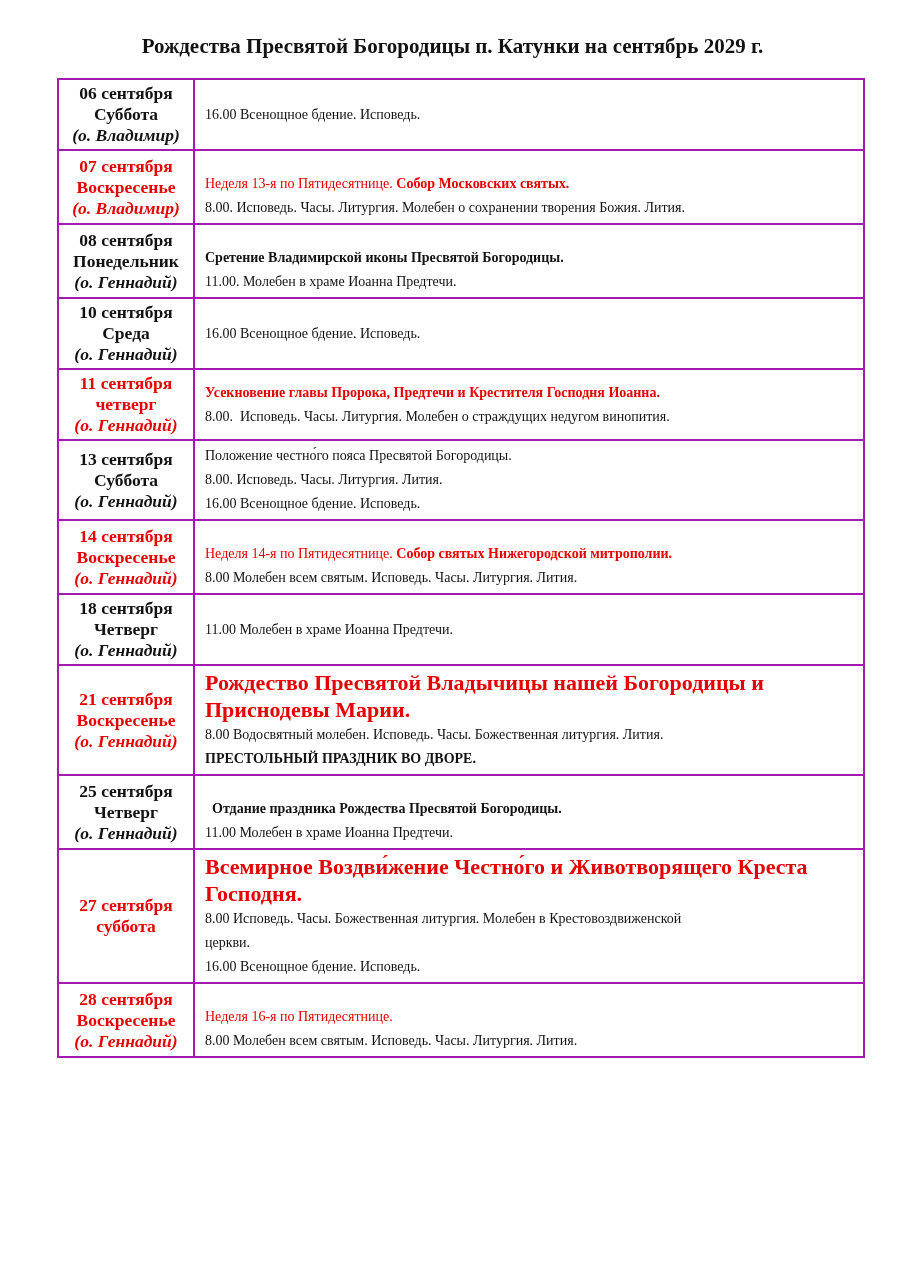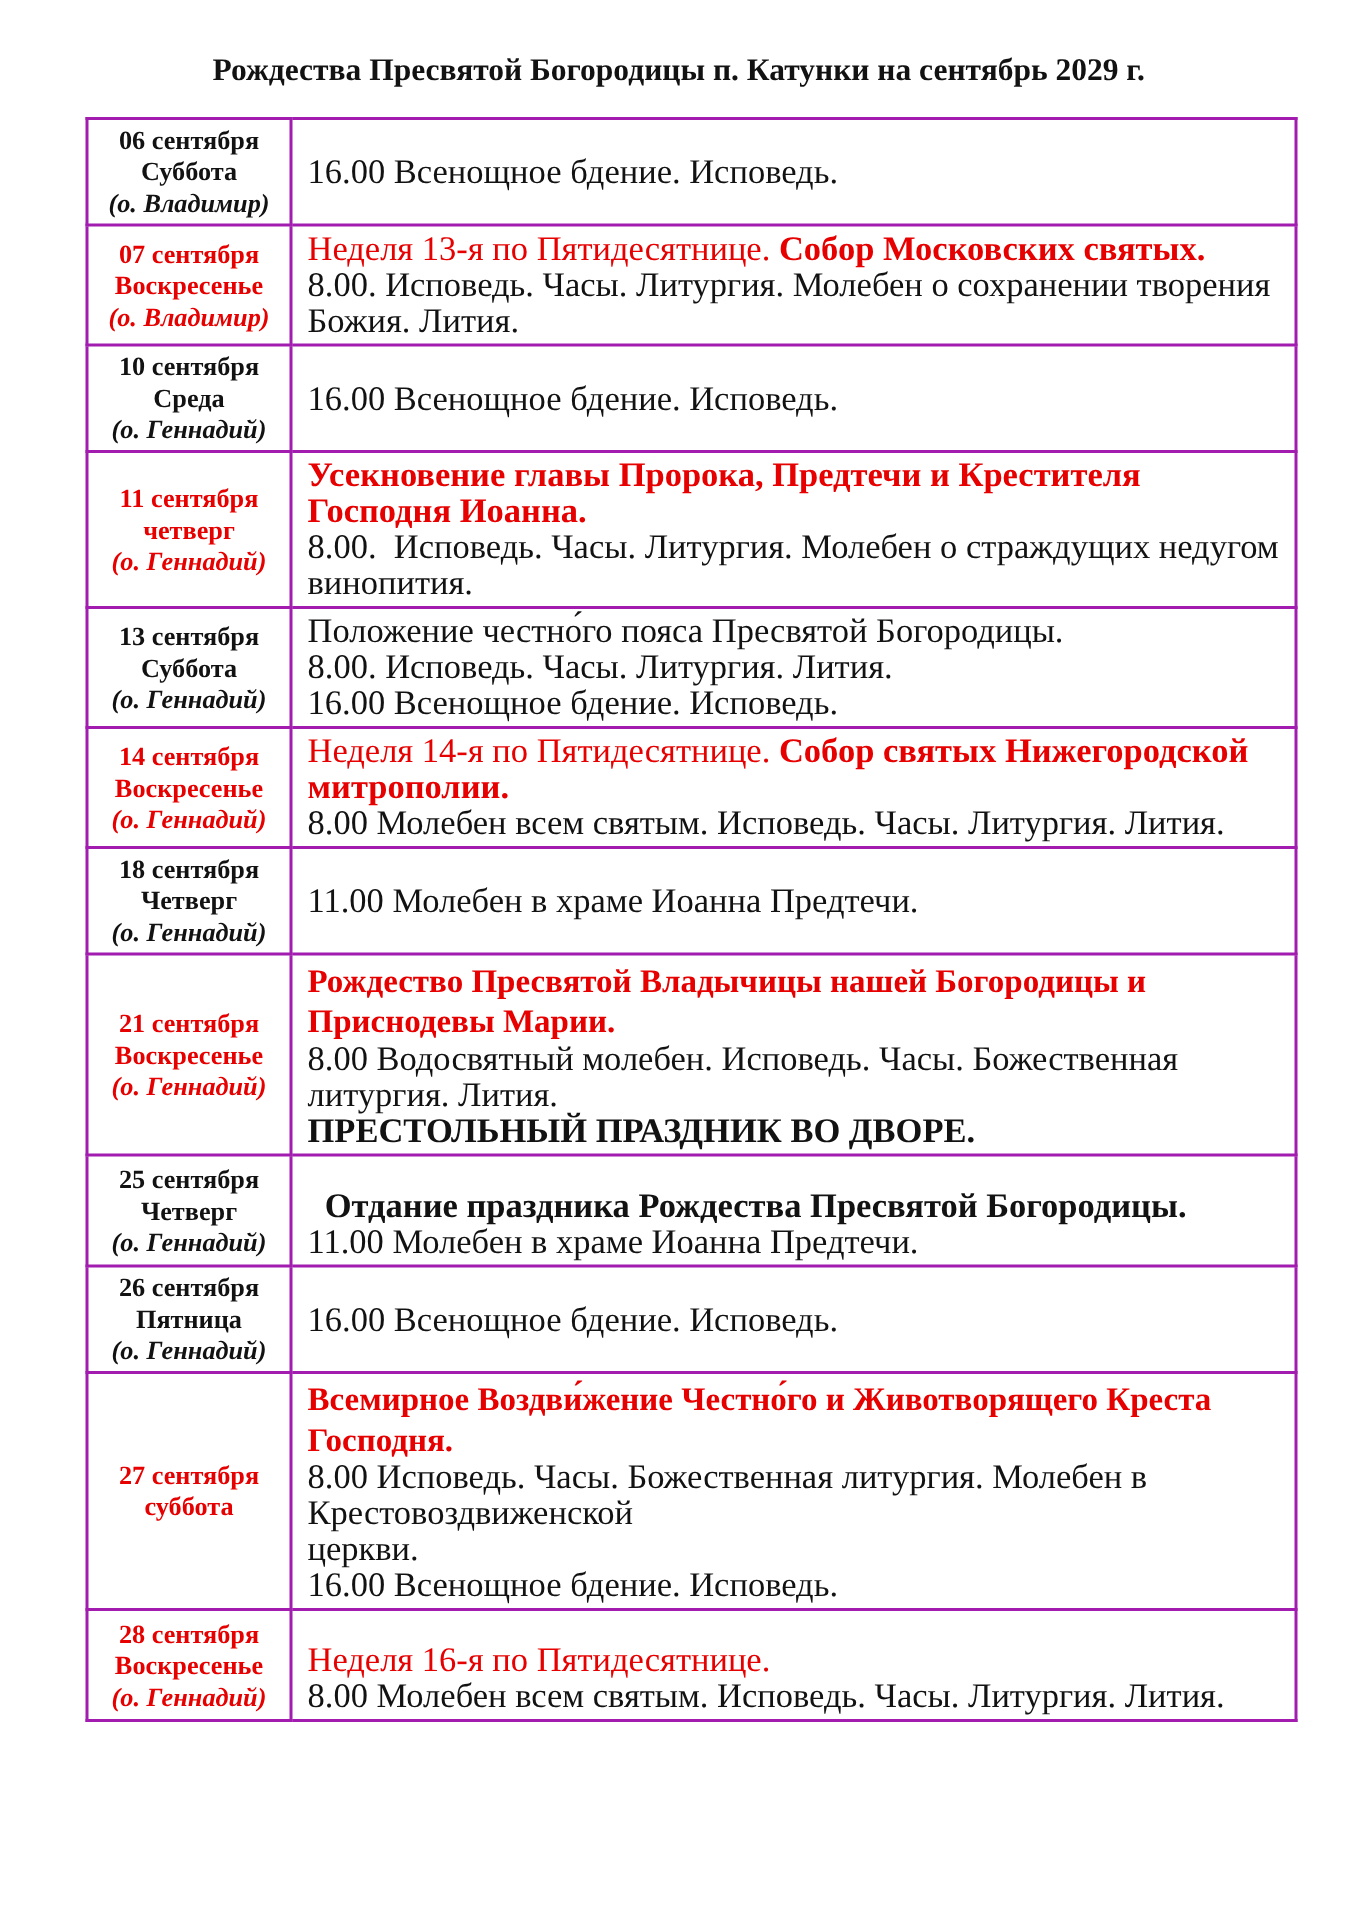--- a/index.html
+++ b/index.html
@@ -37,7 +37,7 @@
   .layout-center .cellbox{min-height:60px;}
   .layout-spread .cellbox{justify-content:flex-end;min-height:66px;}
   .layout-stack .cellbox{justify-content:center;font-family:Liberation Serif, serif;}
-  .content-line{font-size:23px;line-height:24px;color:#121212;}
+  .content-line{font-size:14px;line-height:24px;color:#121212;}
   .content-line.red{color:var(--red,#e60000);}
   .content-line.lg{font-size:22px;line-height:27px;}
   .b{font-weight:bold;}

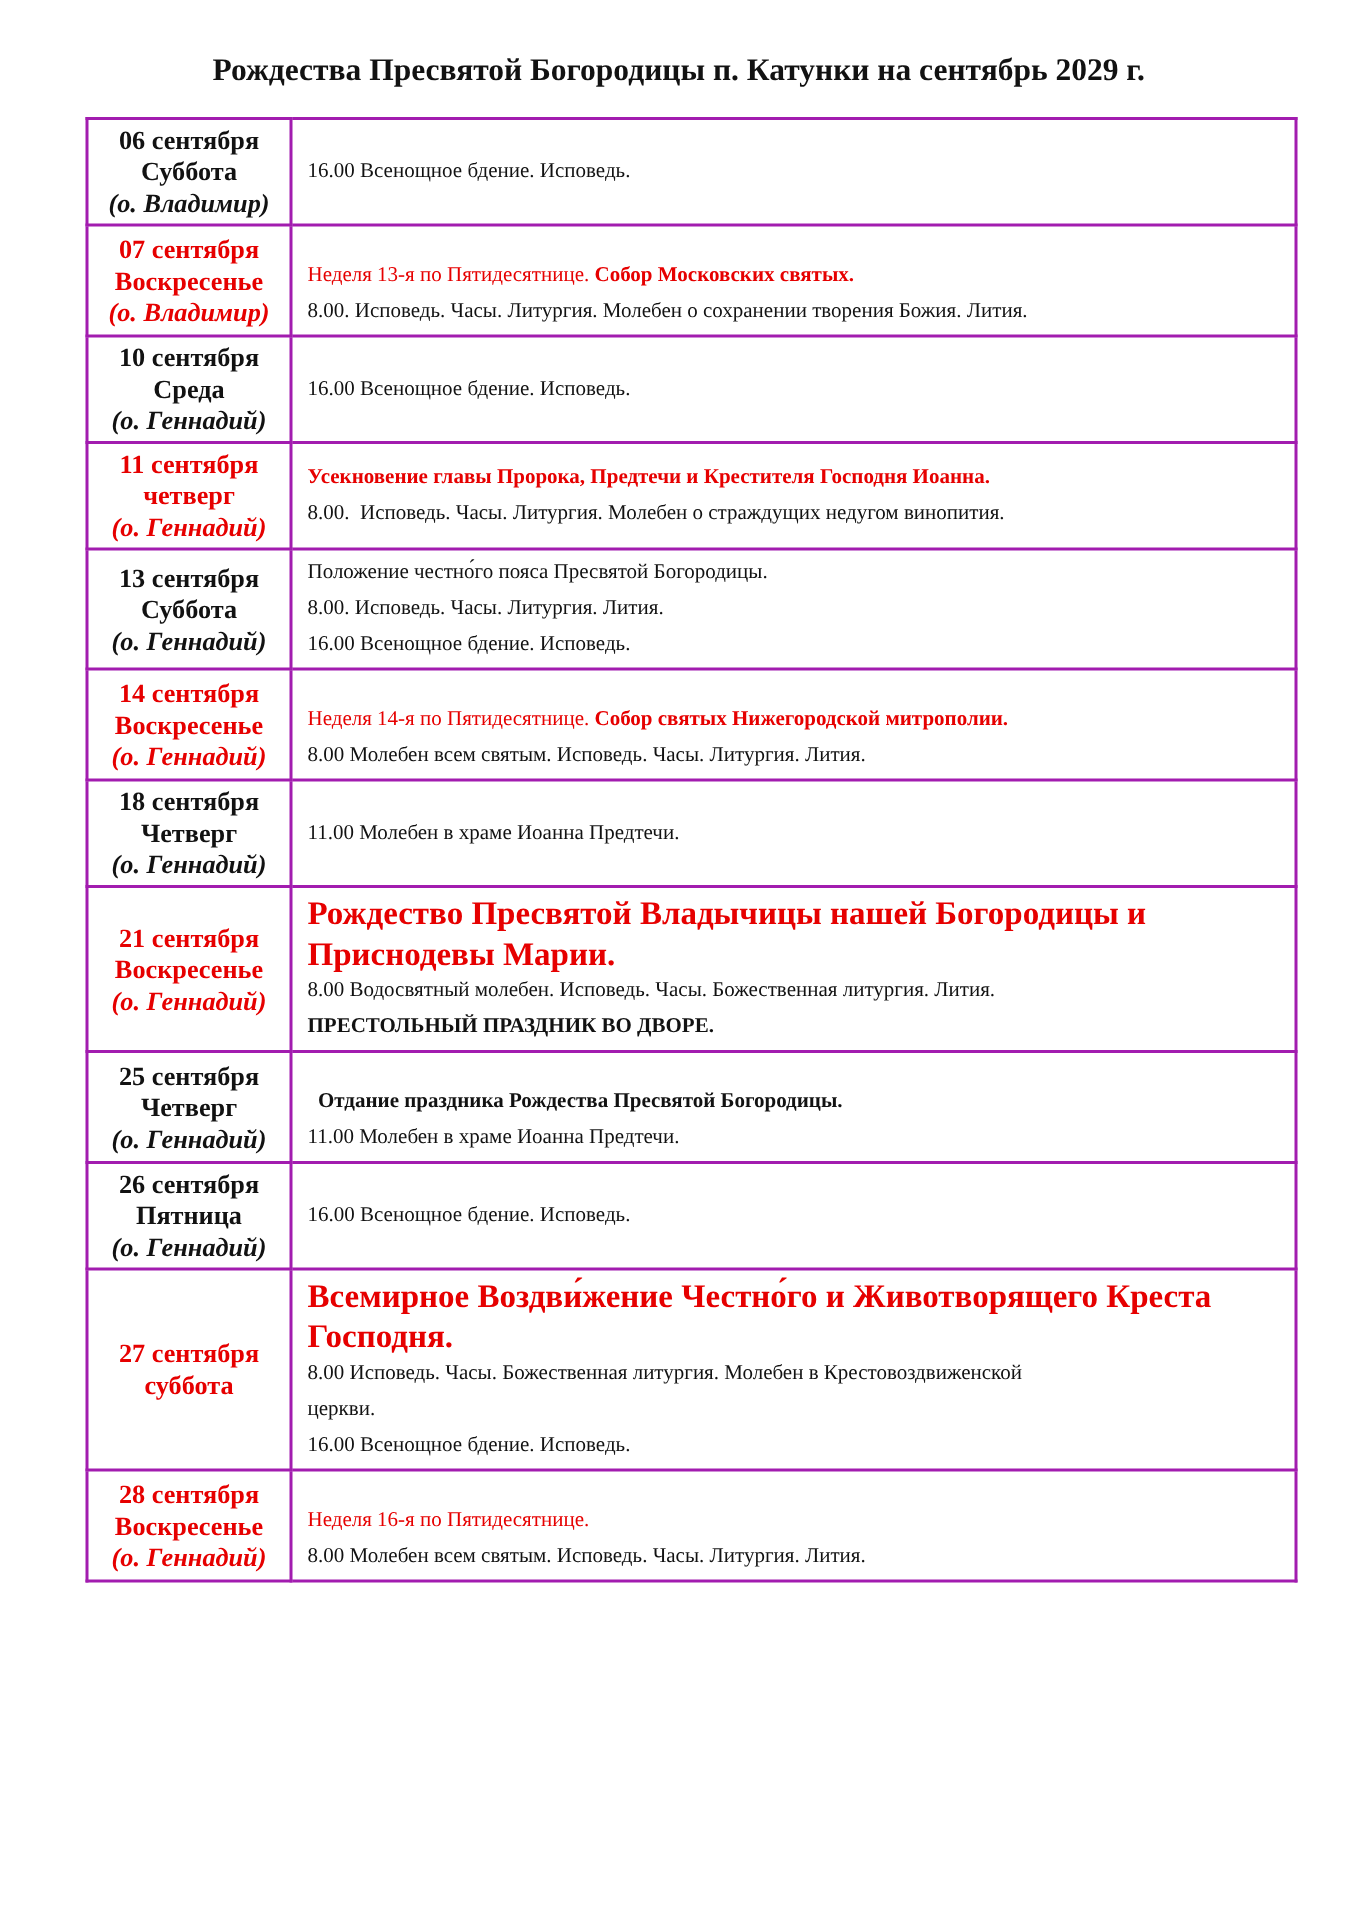--- a/index.html
+++ b/index.html
@@ -81,6 +81,19 @@
     </td>
   </tr>
 
+  <tr class="layout-spread">
+    <td class="date-cell black">
+            <div class="date-line">08 сентября</div>
+            <div class="date-line">Понедельник</div>
+            <div class="date-line priest">(о. Геннадий)</div>
+          </td>
+    <td class="content-cell">
+      <div class="cellbox">
+              <div class="content-line black"><span class="b">Сретение Владимирской иконы Пресвятой Богородицы.</span></div>
+              <div class="content-line black"><span>11.00. Молебен в храме Иоанна Предтечи.</span></div>
+            </div>
+    </td>
+  </tr>
 
   <tr class="layout-center">
     <td class="date-cell black">

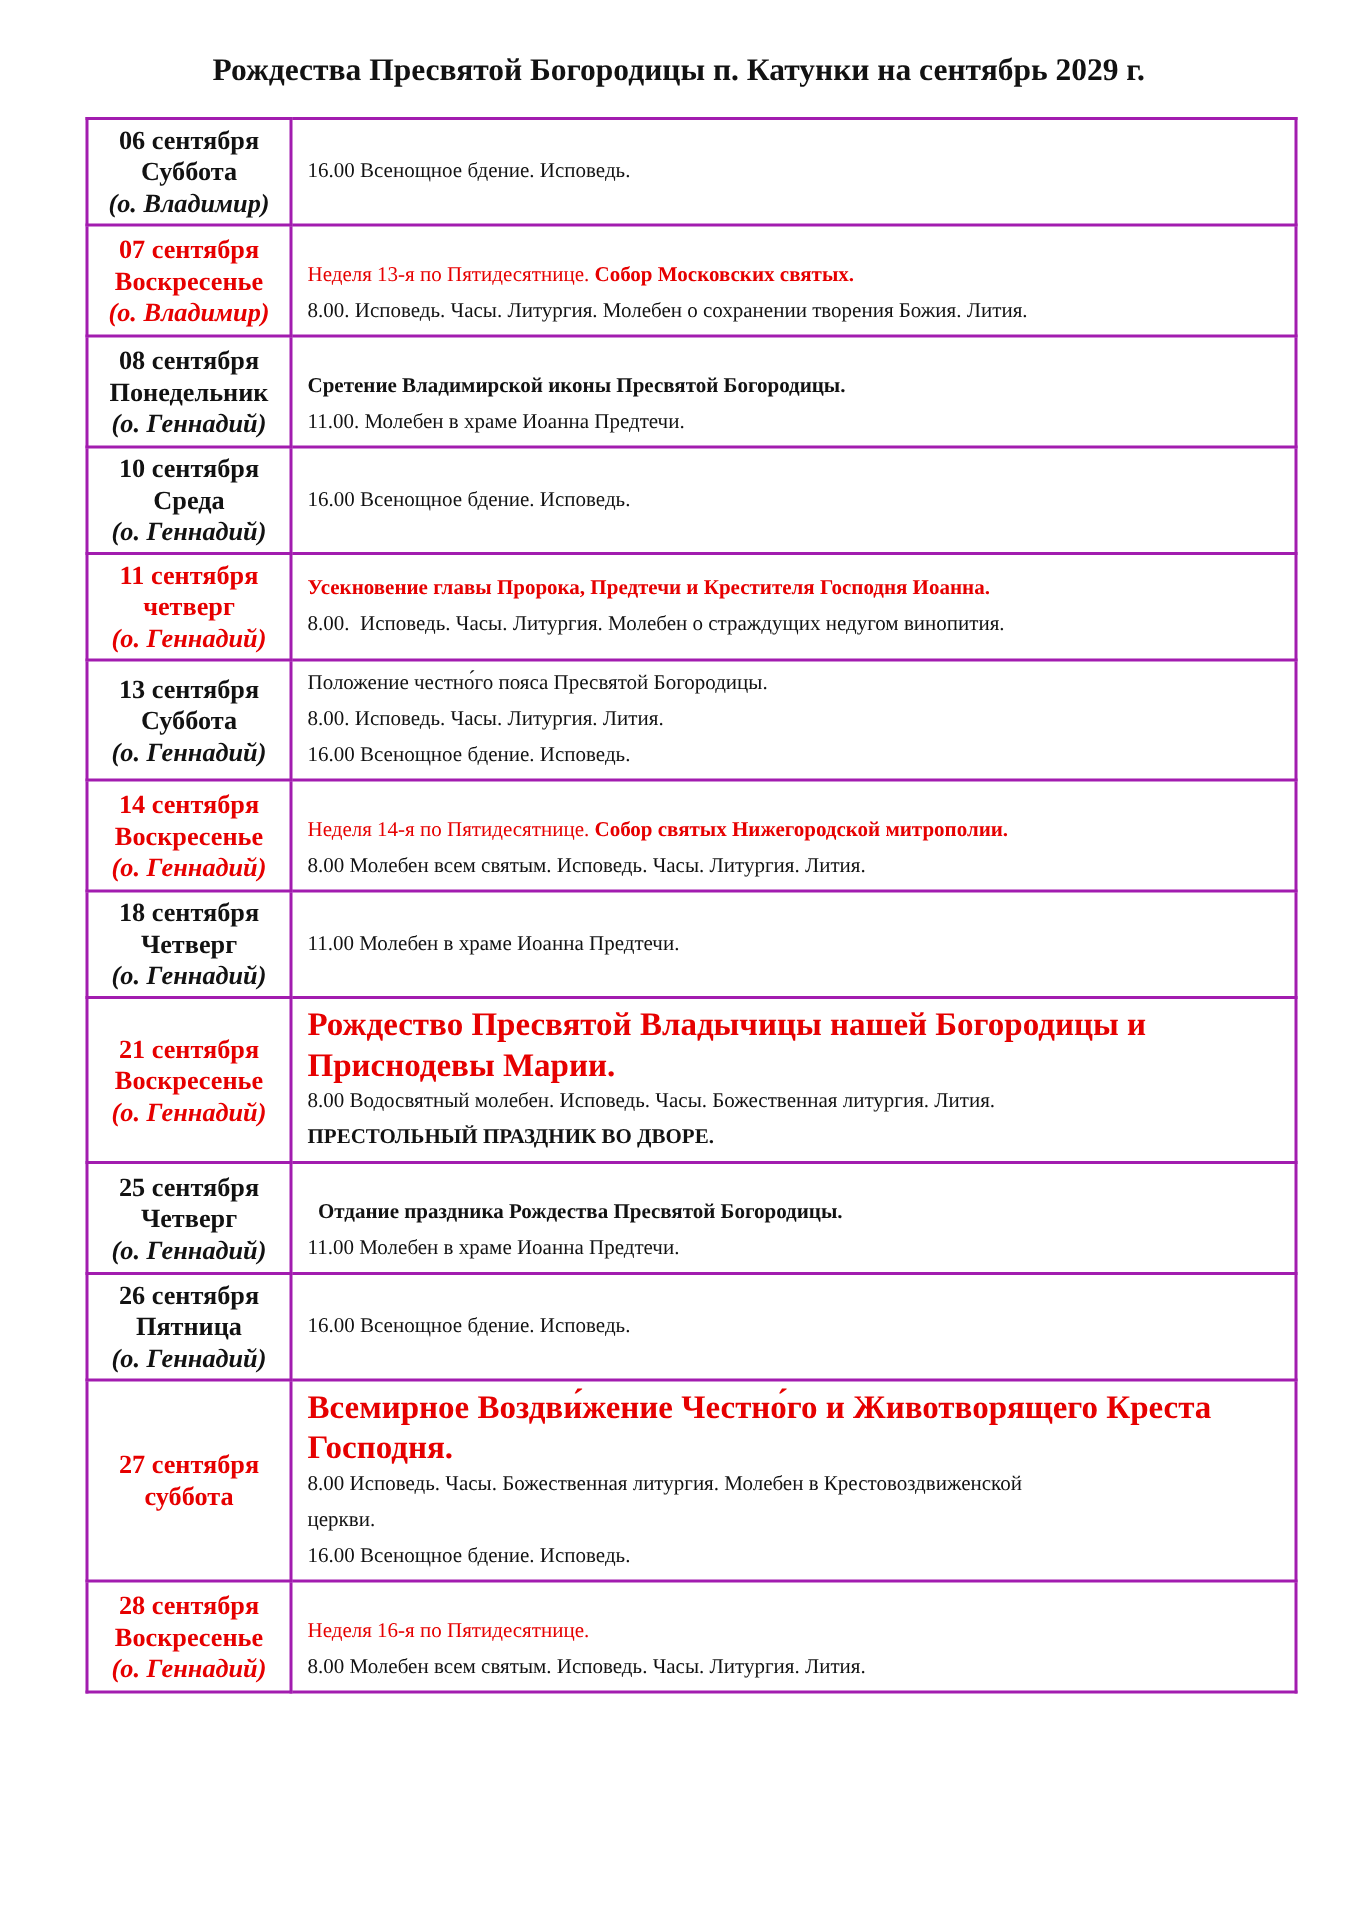--- a/index.html
+++ b/index.html
@@ -195,18 +195,6 @@
     </td>
   </tr>
 
-  <tr class="layout-center">
-    <td class="date-cell black">
-            <div class="date-line">26 сентября</div>
-            <div class="date-line">Пятница</div>
-            <div class="date-line priest">(о. Геннадий)</div>
-          </td>
-    <td class="content-cell">
-      <div class="cellbox">
-              <div class="content-line black"><span>16.00 Всенощное бдение. Исповедь.</span></div>
-            </div>
-    </td>
-  </tr>
 
   <tr class="layout-stack">
     <td class="date-cell red">

